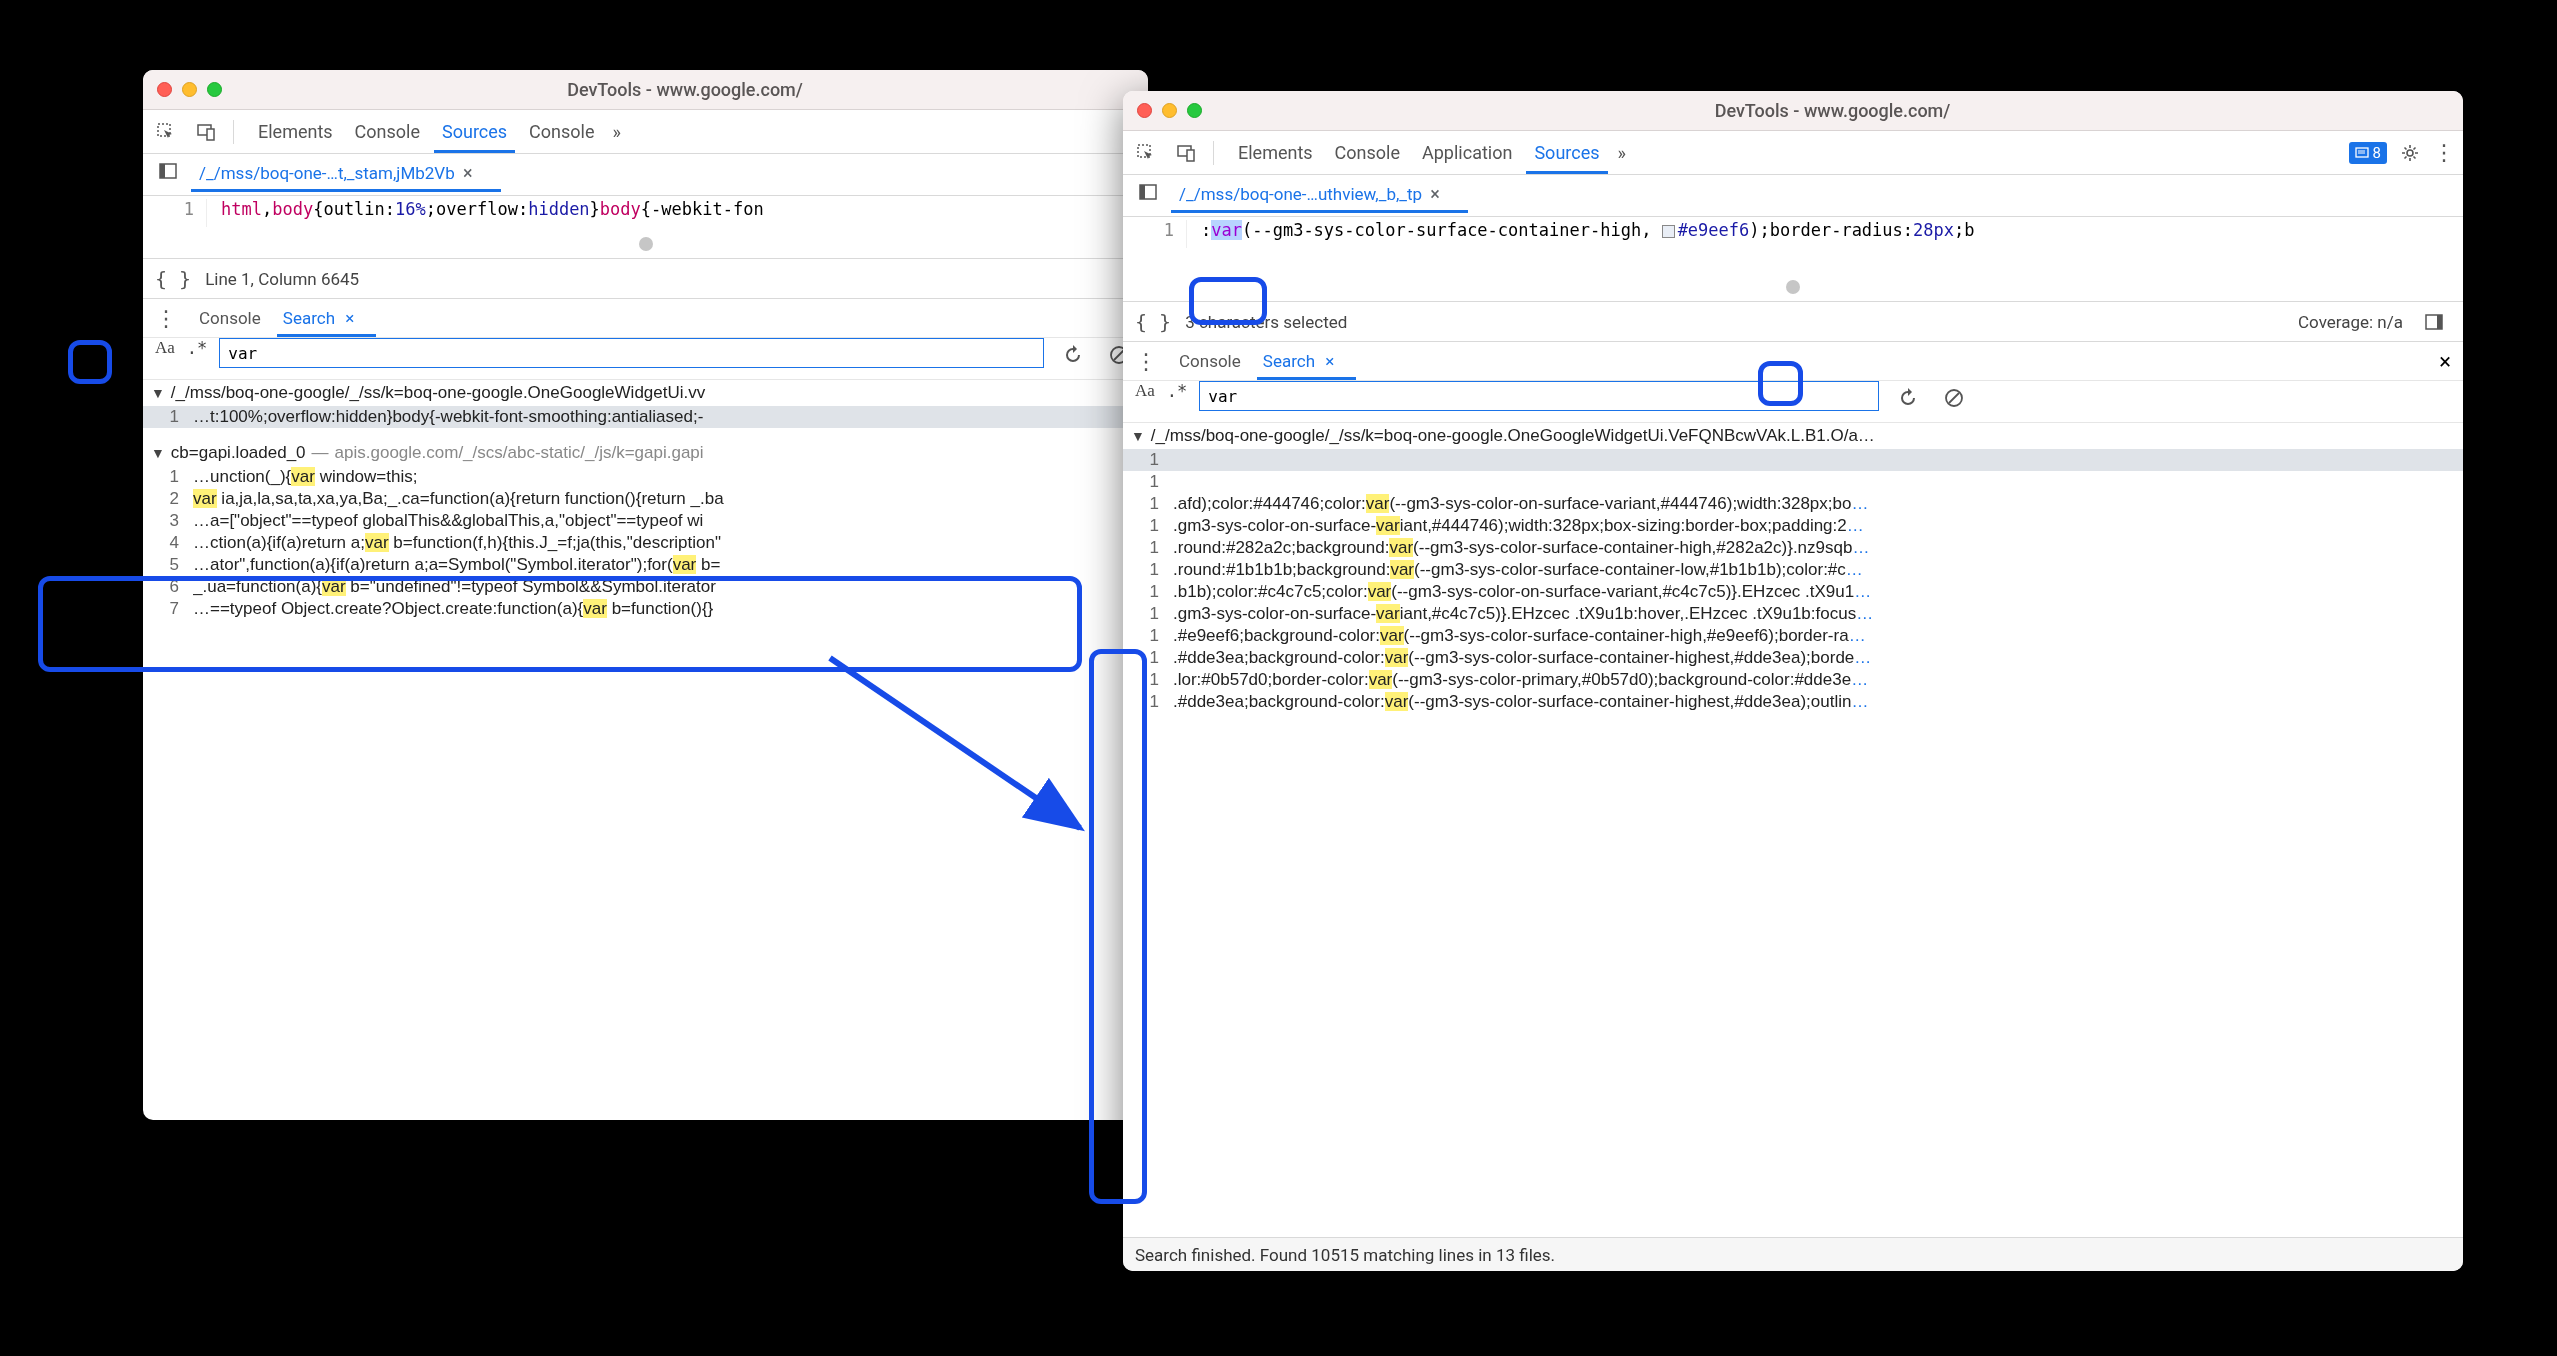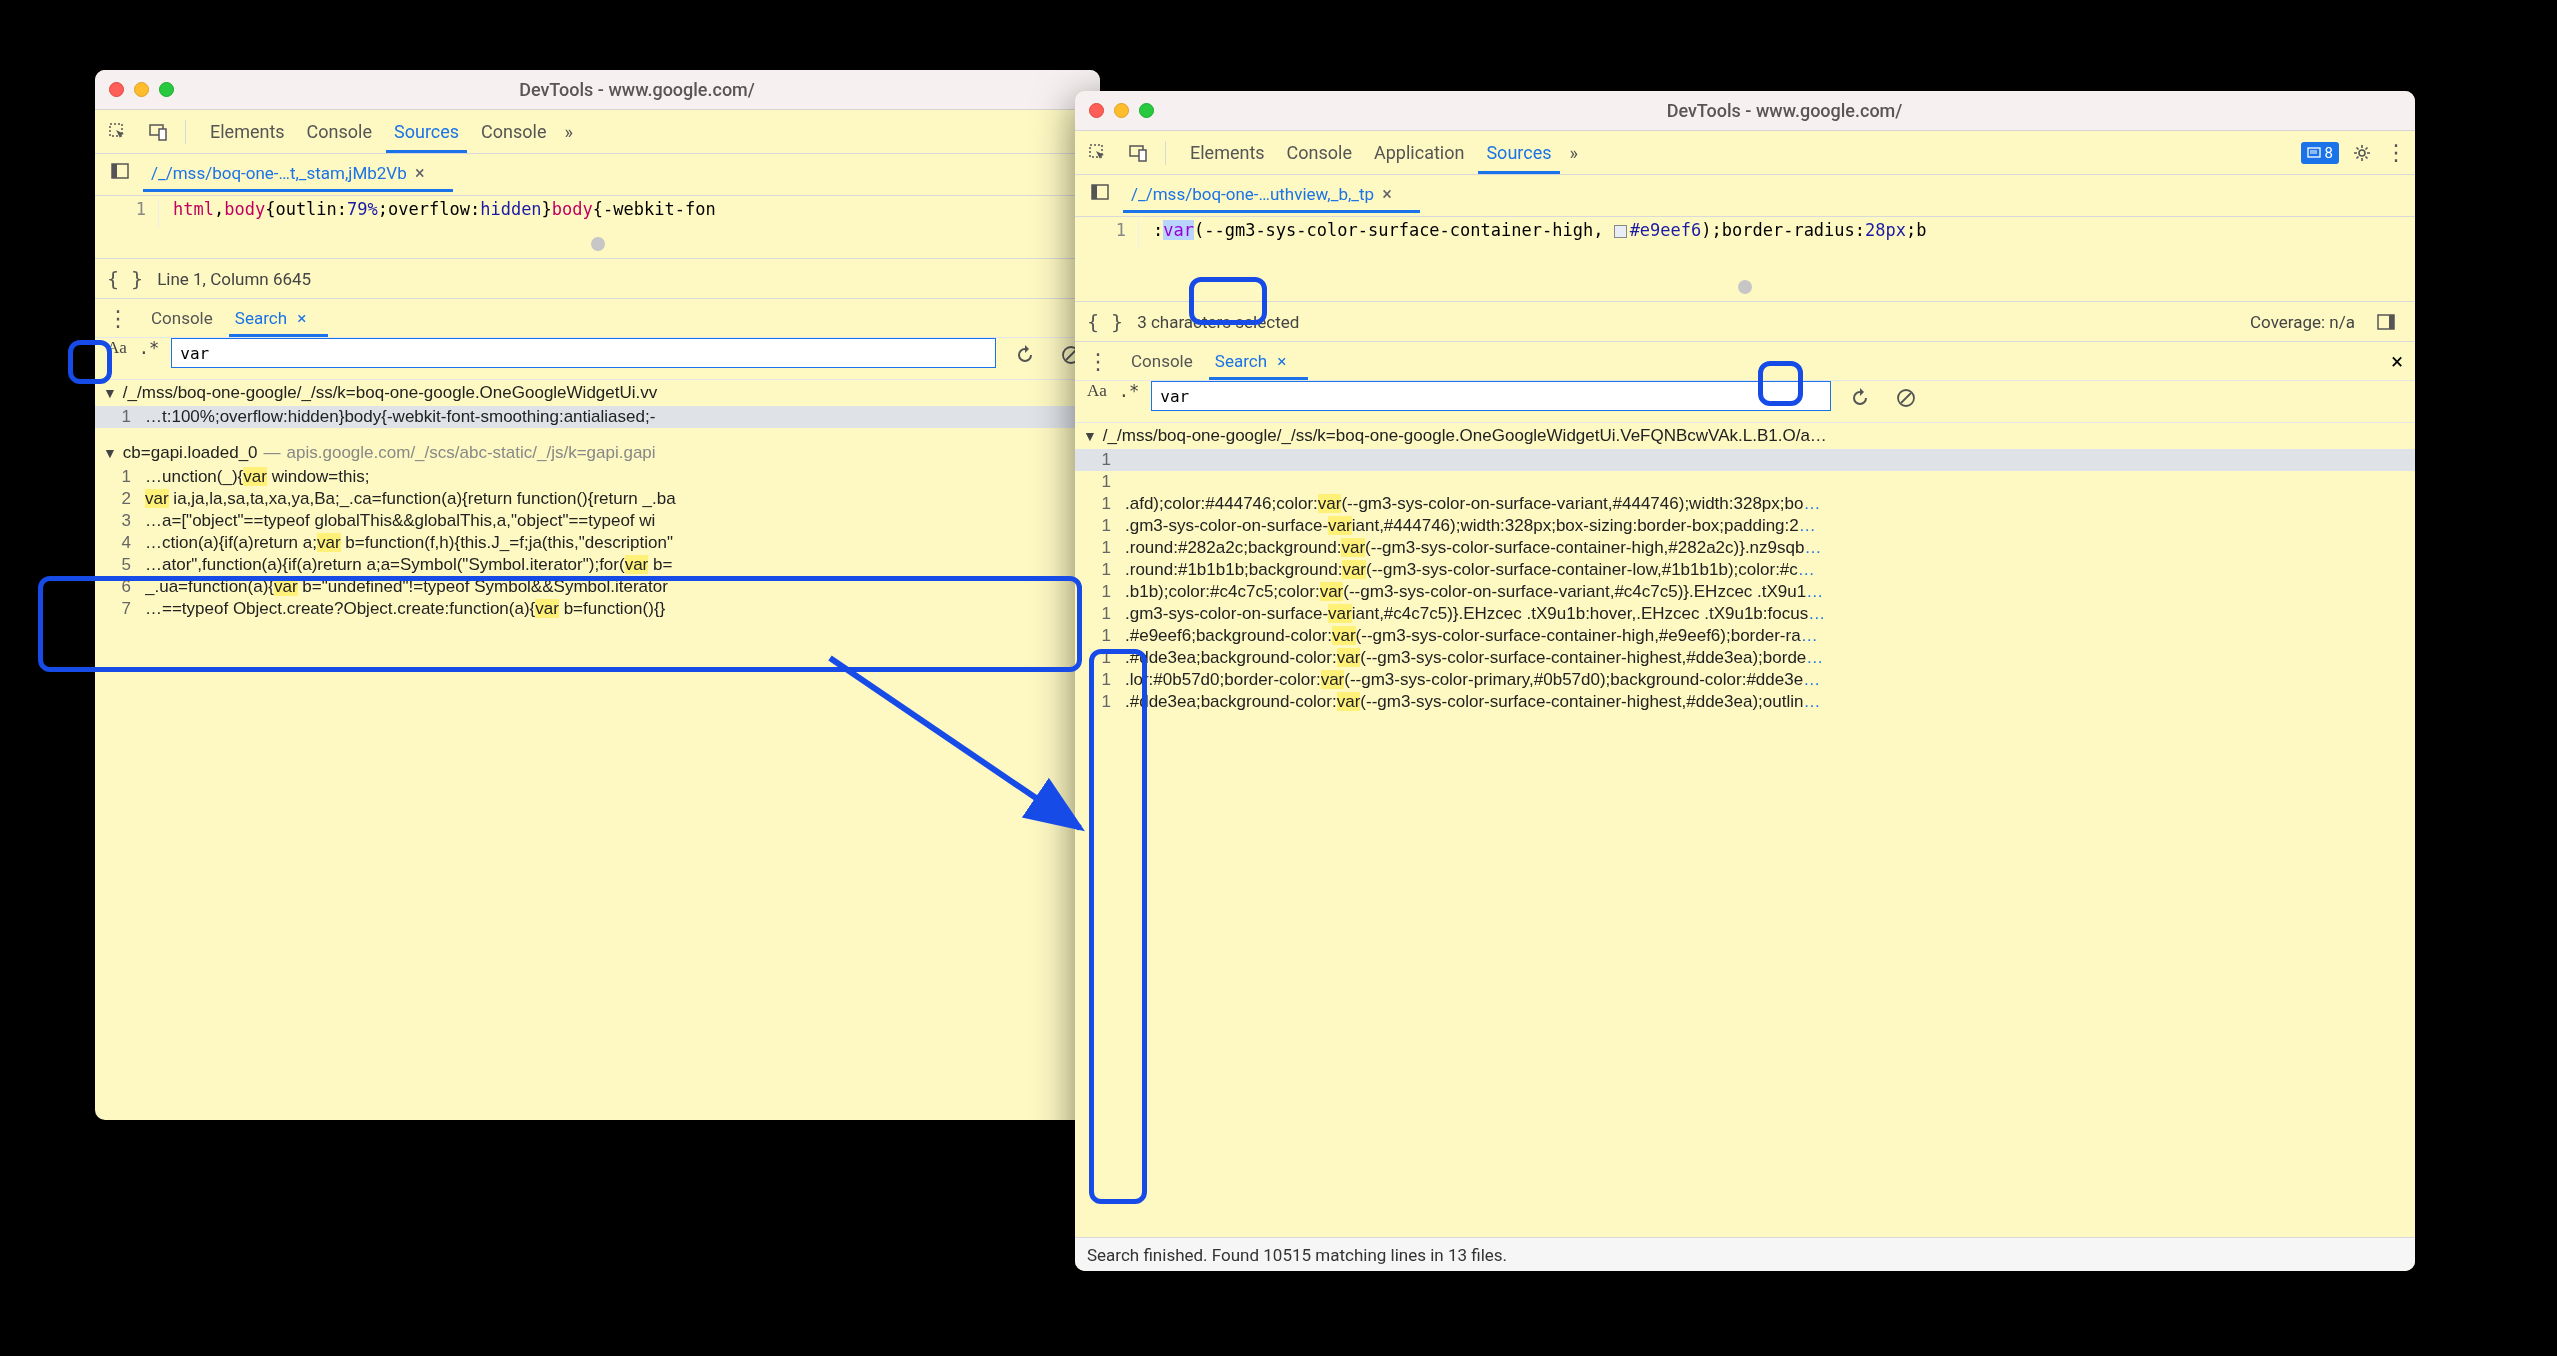--- a/index.html
+++ b/index.html
@@ -14,12 +14,13 @@
   }
   .window {
     position: absolute;
-    background: #fef9c3;
+    background: #ffffff;
     border-radius: 10px;
     box-shadow: 0 10px 40px rgba(0,0,0,0.5);
     overflow: hidden;
     display: flex;
     flex-direction: column;
+    margin-left: 48px;
   }
   .titlebar {
     height: 40px;

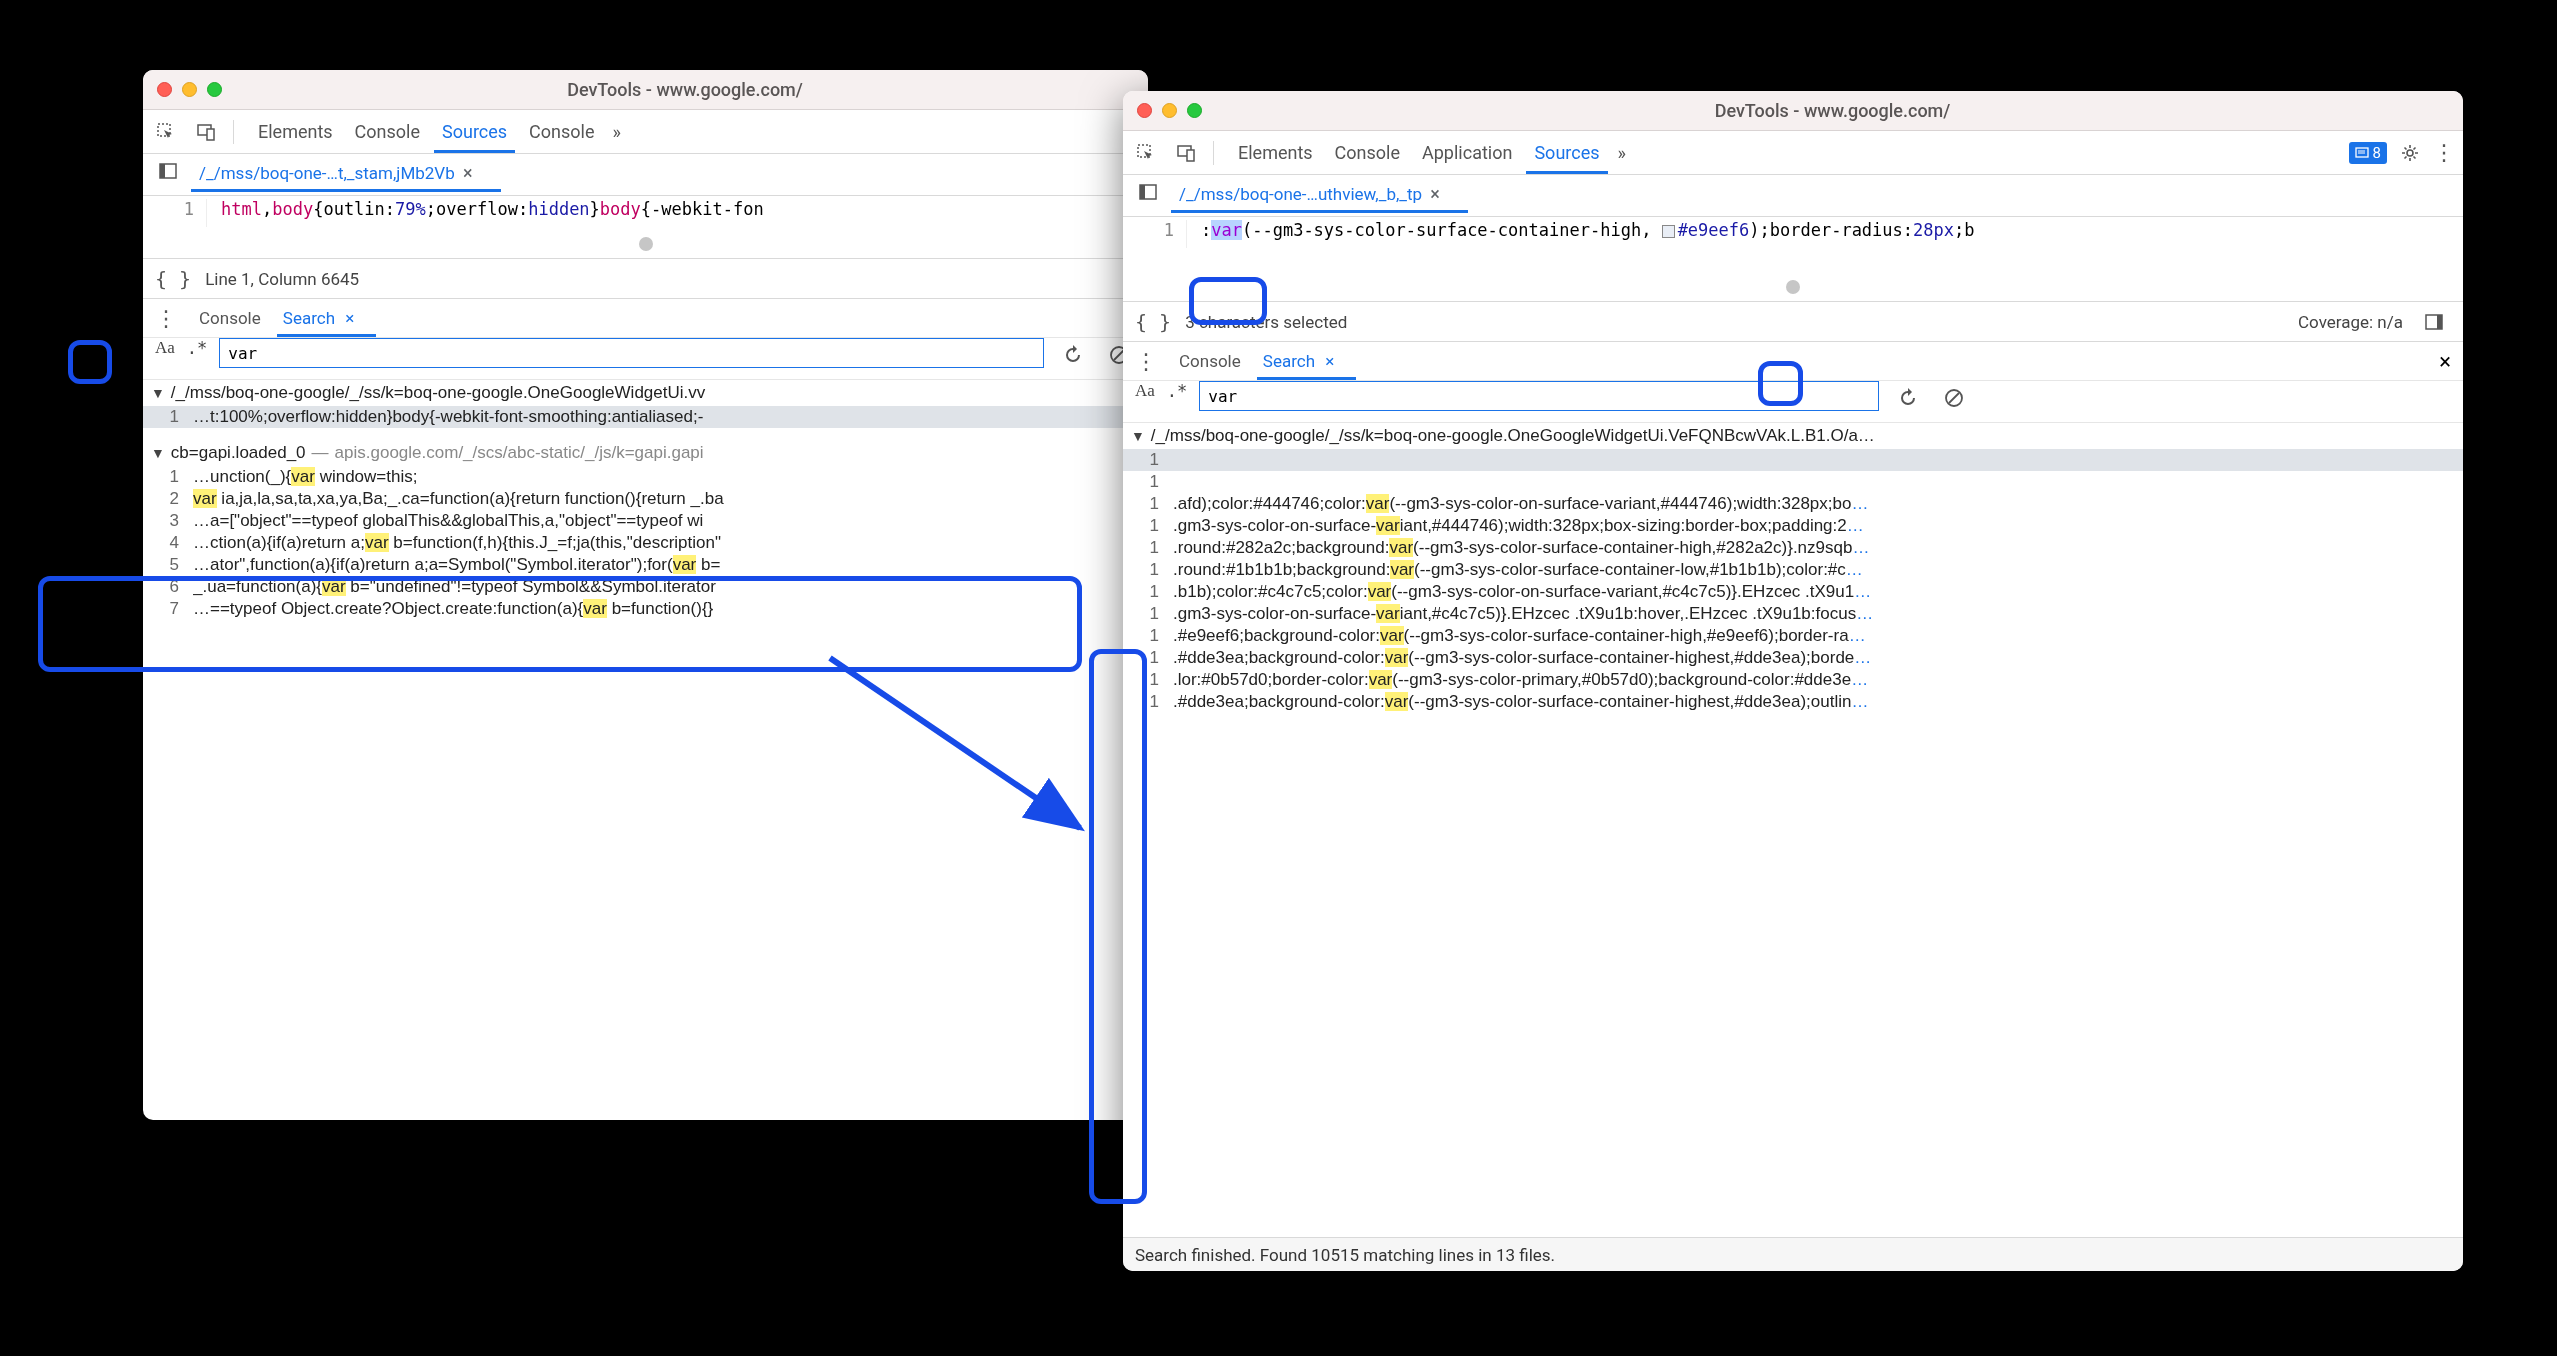--- a/index.html
+++ b/index.html
@@ -189,7 +189,7 @@
   <div class="code-area">
     <div class="gutter">1</div>
     <div class="codeln">
-      <span class="ck-selector">html</span>,<span class="ck-selector">body</span>{<span>outlin</span>:<span class="ck-num">79%</span>;<span>overflow</span>:<span class="ck-num">hidden</span>}<span class="ck-selector">body</span><span>{-webkit-fon</span>
+      <span class="ck-selector">html</span>,<span class="ck-selector">body</span>{<span>outlin</span>:<span class="ck-num">16%</span>;<span>overflow</span>:<span class="ck-num">hidden</span>}<span class="ck-selector">body</span><span>{-webkit-fon</span>
     </div>
   </div>
   <div class="dotrow">

